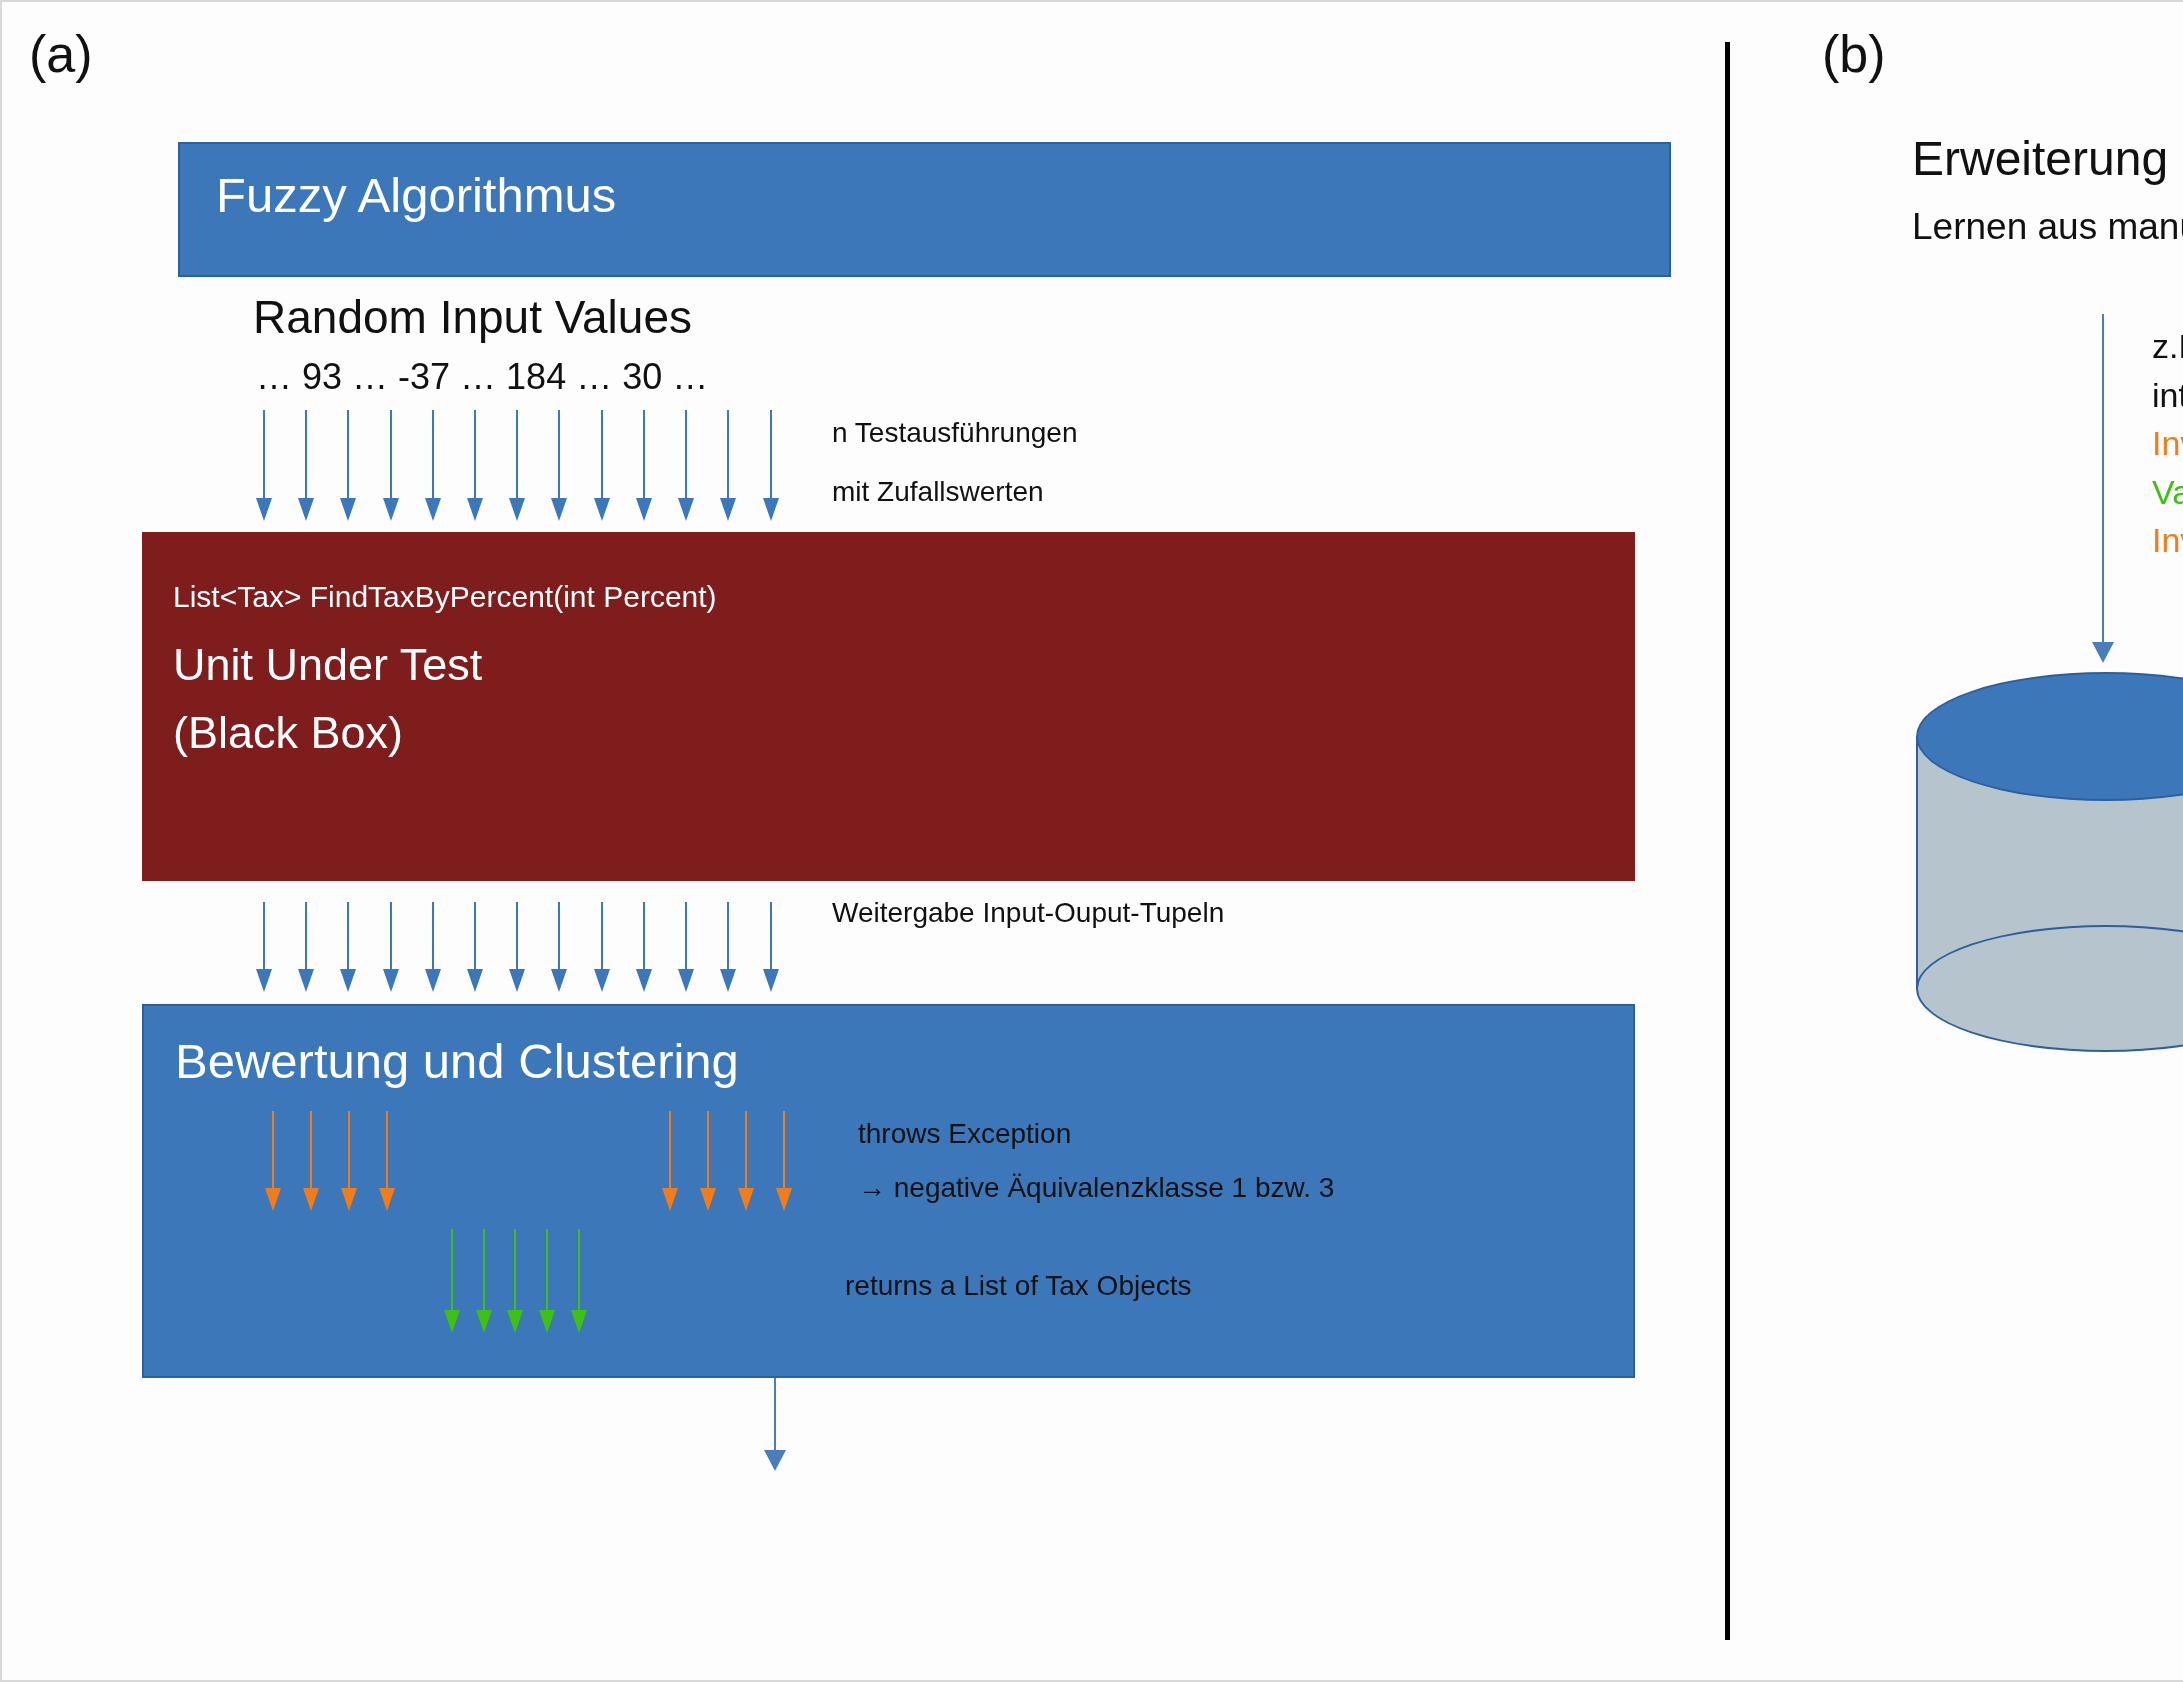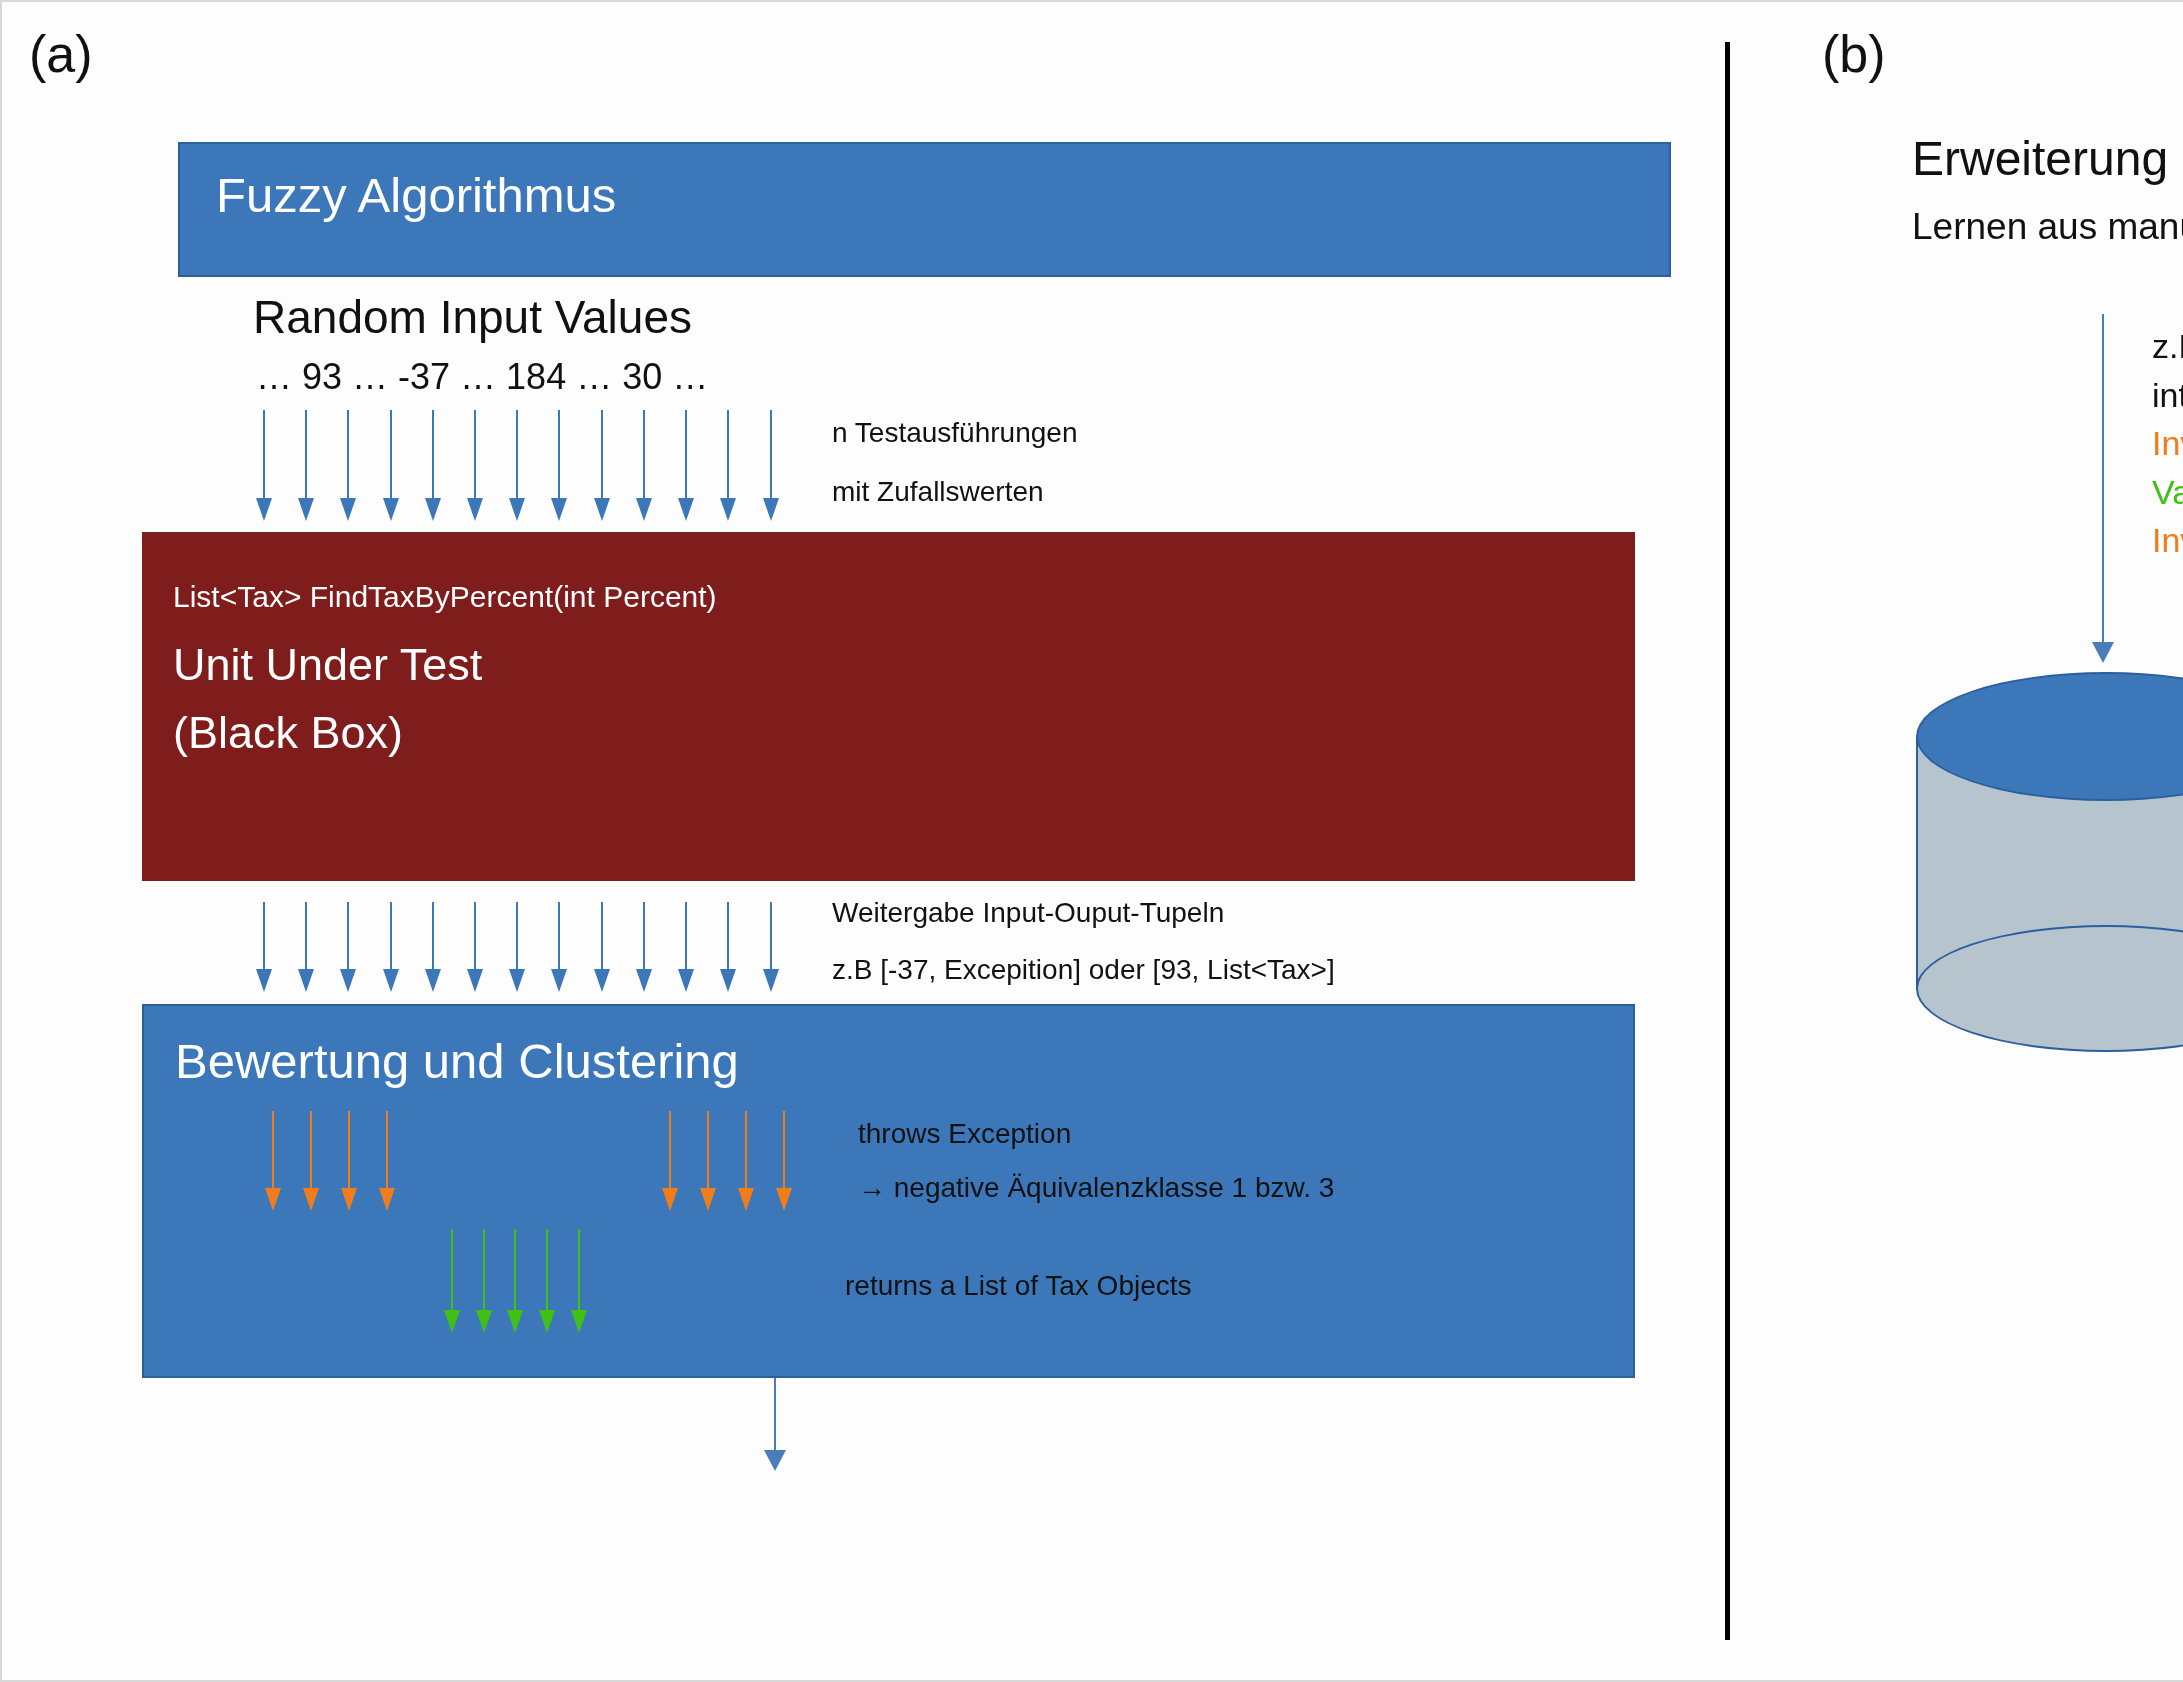--- a/index.html
+++ b/index.html
@@ -278,7 +278,6 @@
     </div>
 
   <div class="abs txt t-small" style="left:830px; top:895px;">Weitergabe Input-Ouput-Tupeln</div>
-  <div class="abs txt t-small" style="left:830px; top:952px;">z.B [-37, Excepition] oder [93, List&lt;Tax&gt;]</div>
 
   <div class="abs blue-box" style="left:140px; top:1002px; width:1493px; height:374px;">
     <div class="blue-box-title" style="left:31px; top:27px;">Bewertung und Clustering</div>

